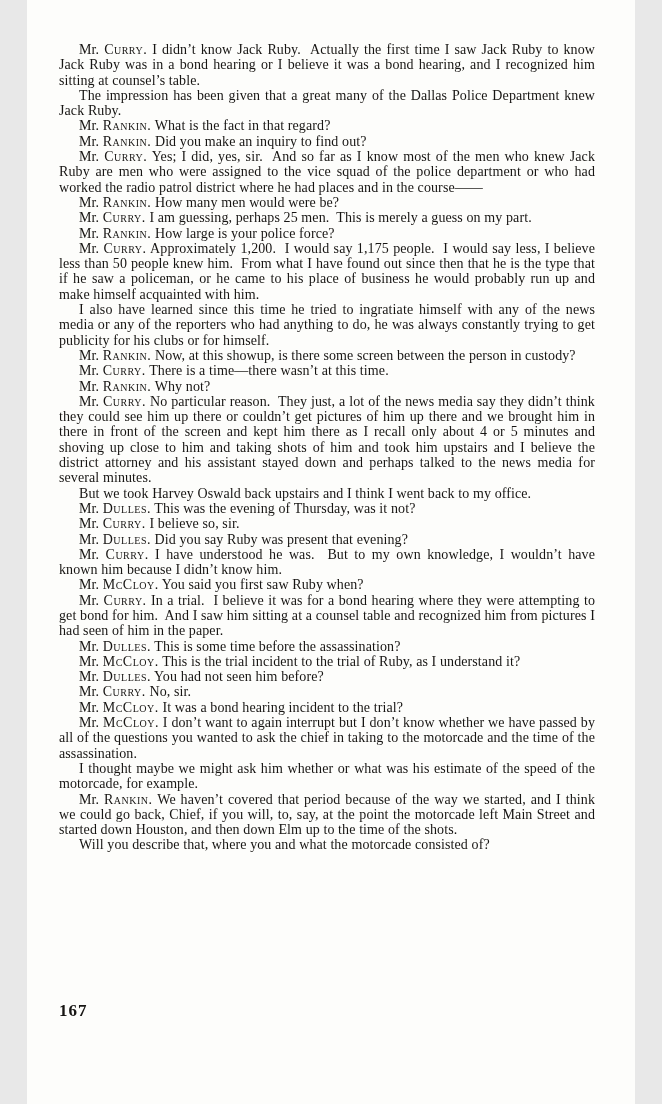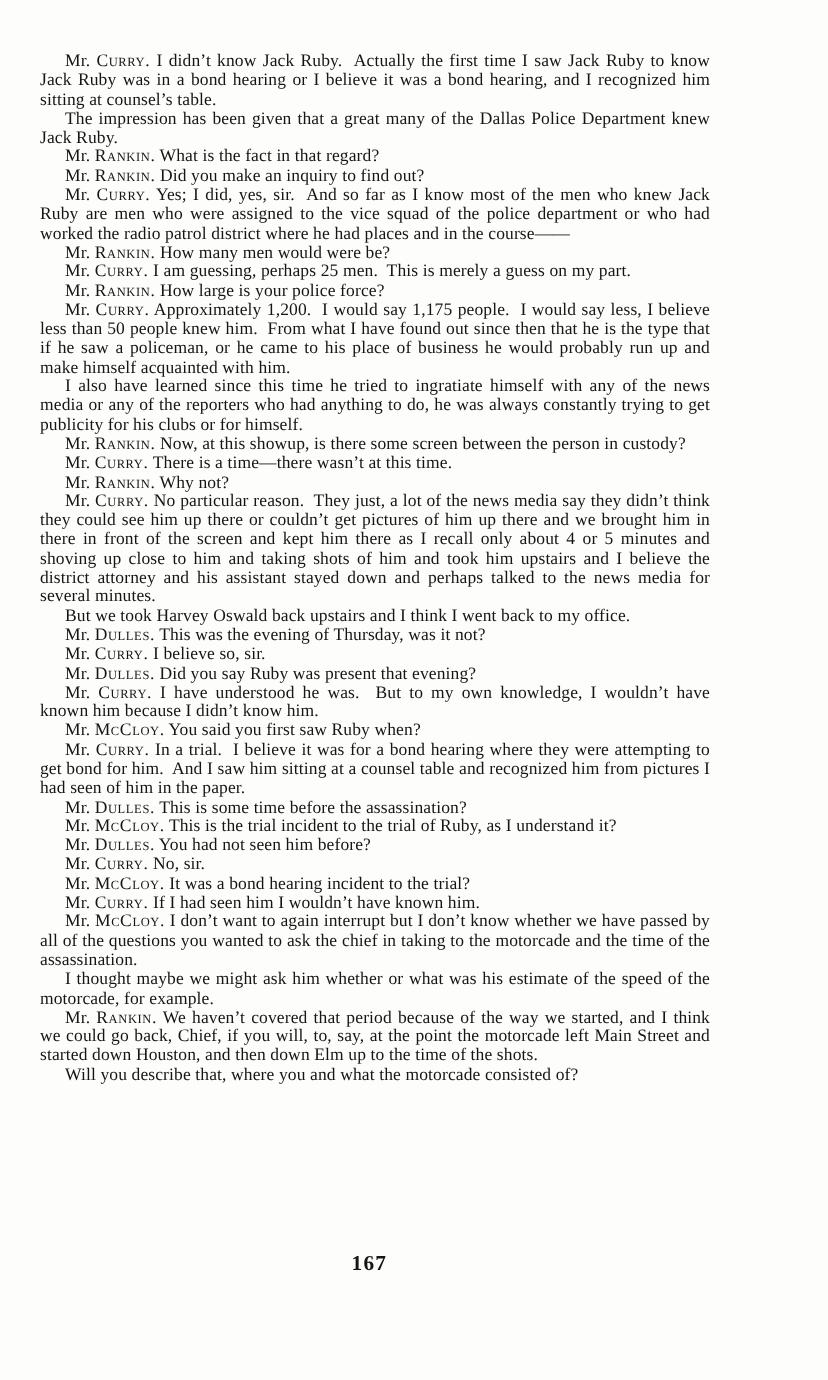--- a/index.html
+++ b/index.html
@@ -9,7 +9,7 @@
   }
   .page {
     position: relative;
-    width: 662px;
+    width: 608px;
     height: 1104px;
     margin: 0 auto;
     background: #fdfdfb;

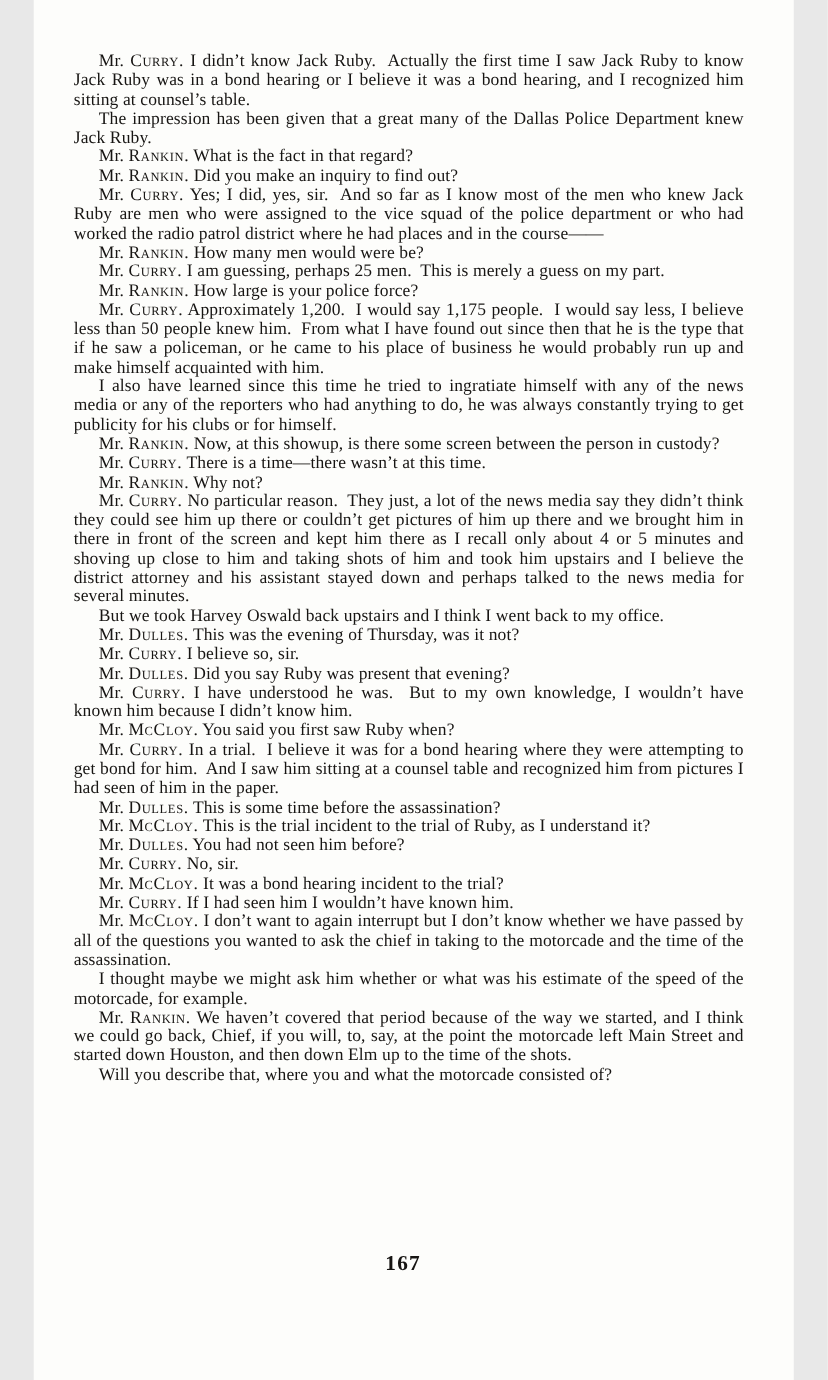--- a/index.html
+++ b/index.html
@@ -136,8 +136,6 @@
   <p class="para"><span class="speaker"><span class="speaker-prefix">Mr.</span> <span class="speaker-name">McCloy.</span></span>
 <span class="para-text">It was a bond hearing incident to the trial?</span></p>
 
-  <p class="para"><span class="speaker"><span class="speaker-prefix">Mr.</span> <span class="speaker-name">Curry.</span></span>
-<span class="para-text">If I had seen him I wouldn’t have known him.</span></p>
 
   <p class="para"><span class="speaker"><span class="speaker-prefix">Mr.</span> <span class="speaker-name">McCloy.</span></span>
 <span class="para-text">I don’t want to again interrupt but I don’t know whether we have passed by all of the questions you wanted to ask the chief in taking to the motorcade and the time of the assassination.</span></p>

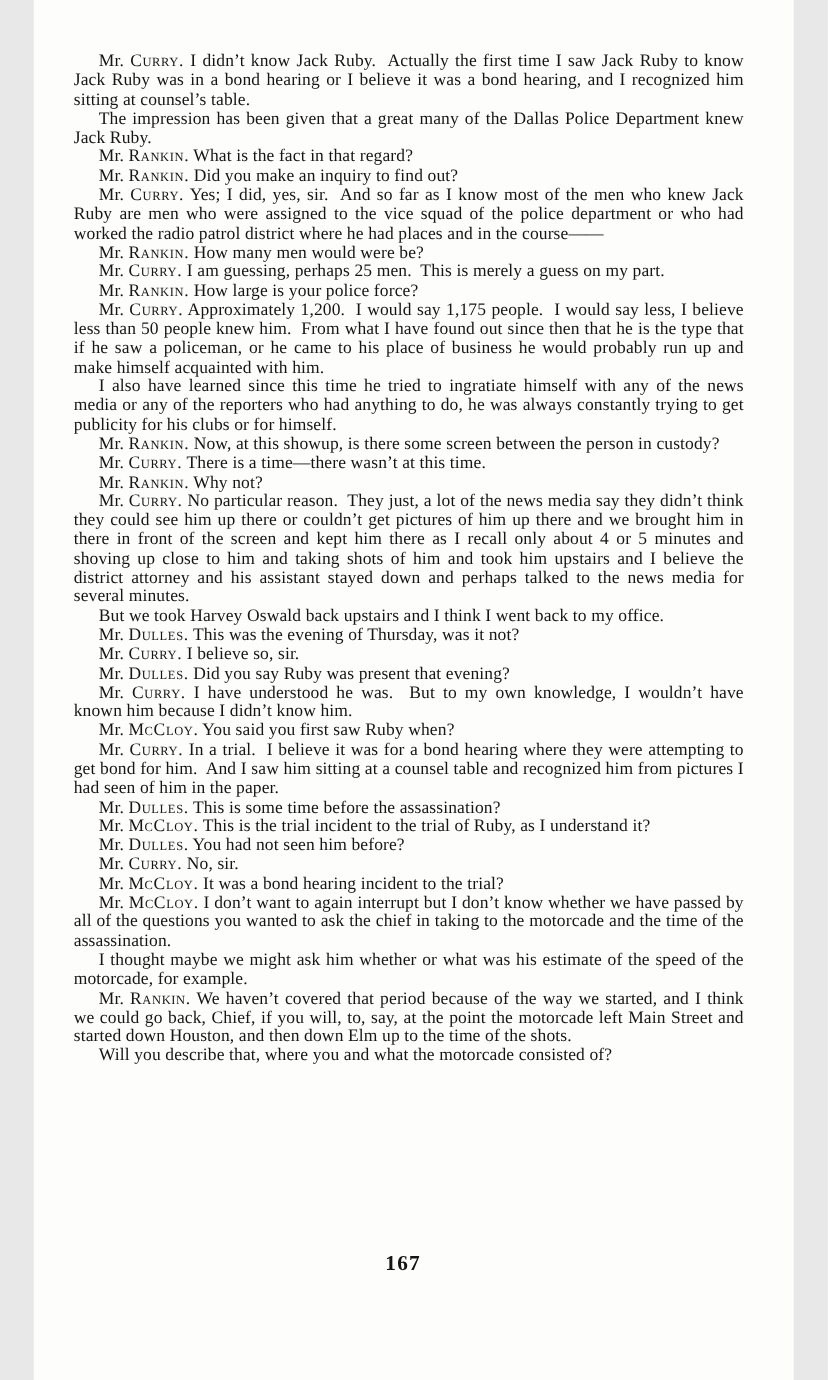--- a/index.html
+++ b/index.html
@@ -46,7 +46,7 @@
     width: 536px;
     box-sizing: border-box;
     padding-right: 9px;
-    text-align: center;
+    text-align: left;
     font-size: 17px;
     font-weight: bold;
     letter-spacing: 1px;

